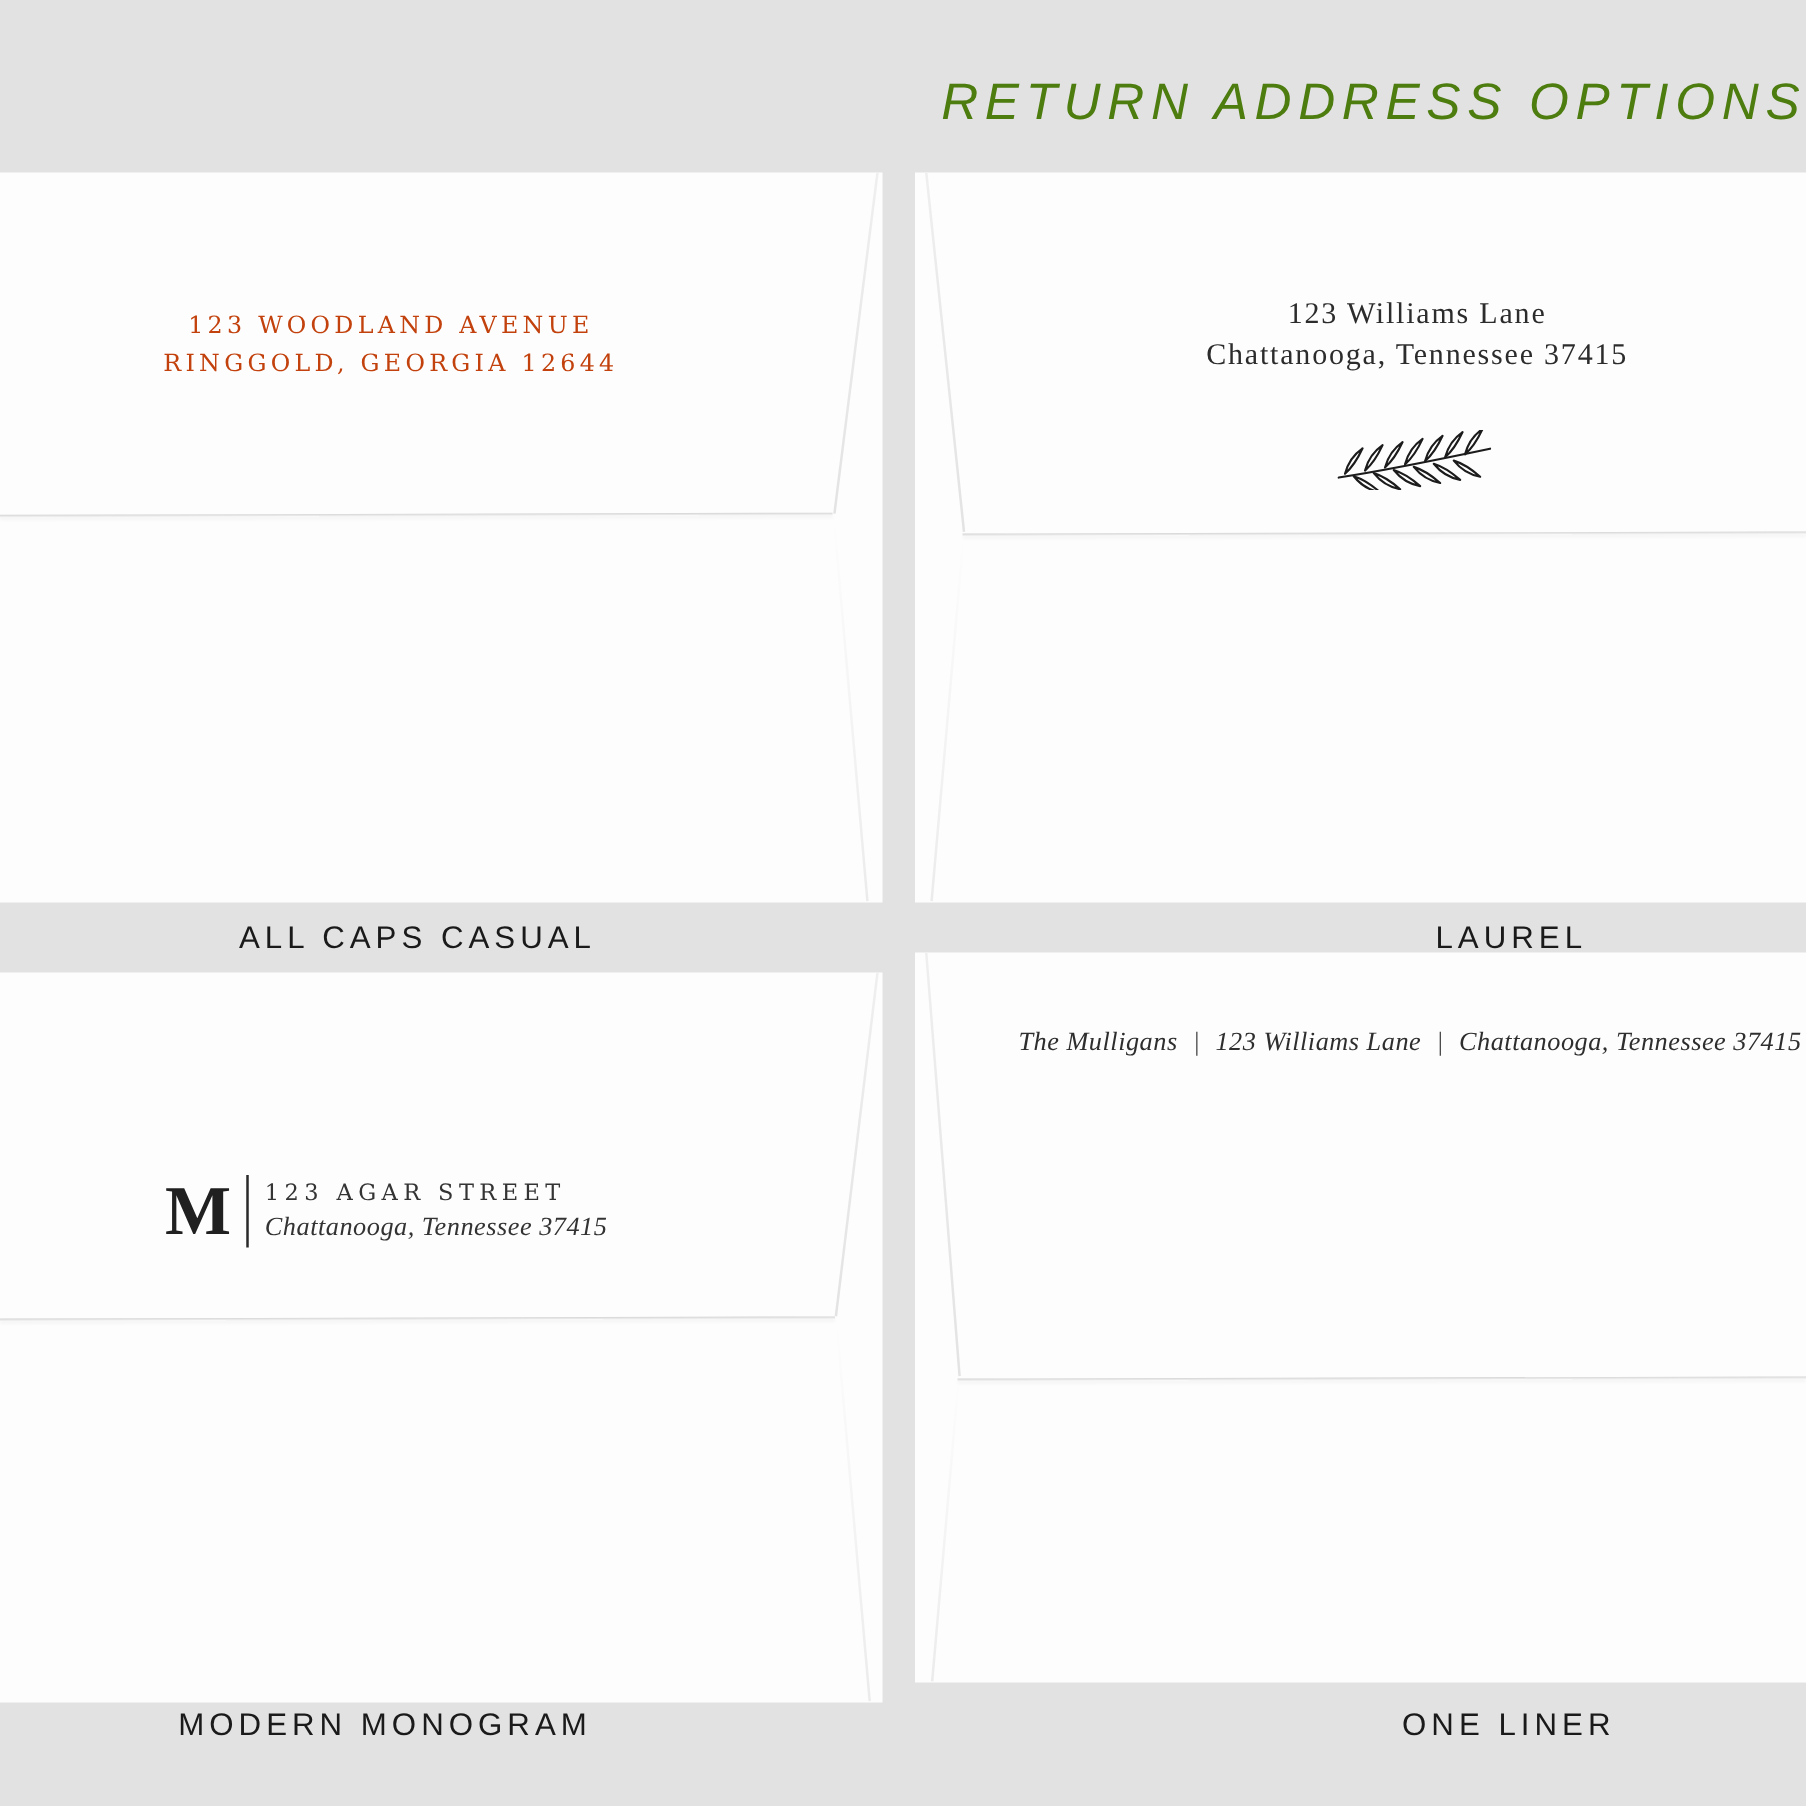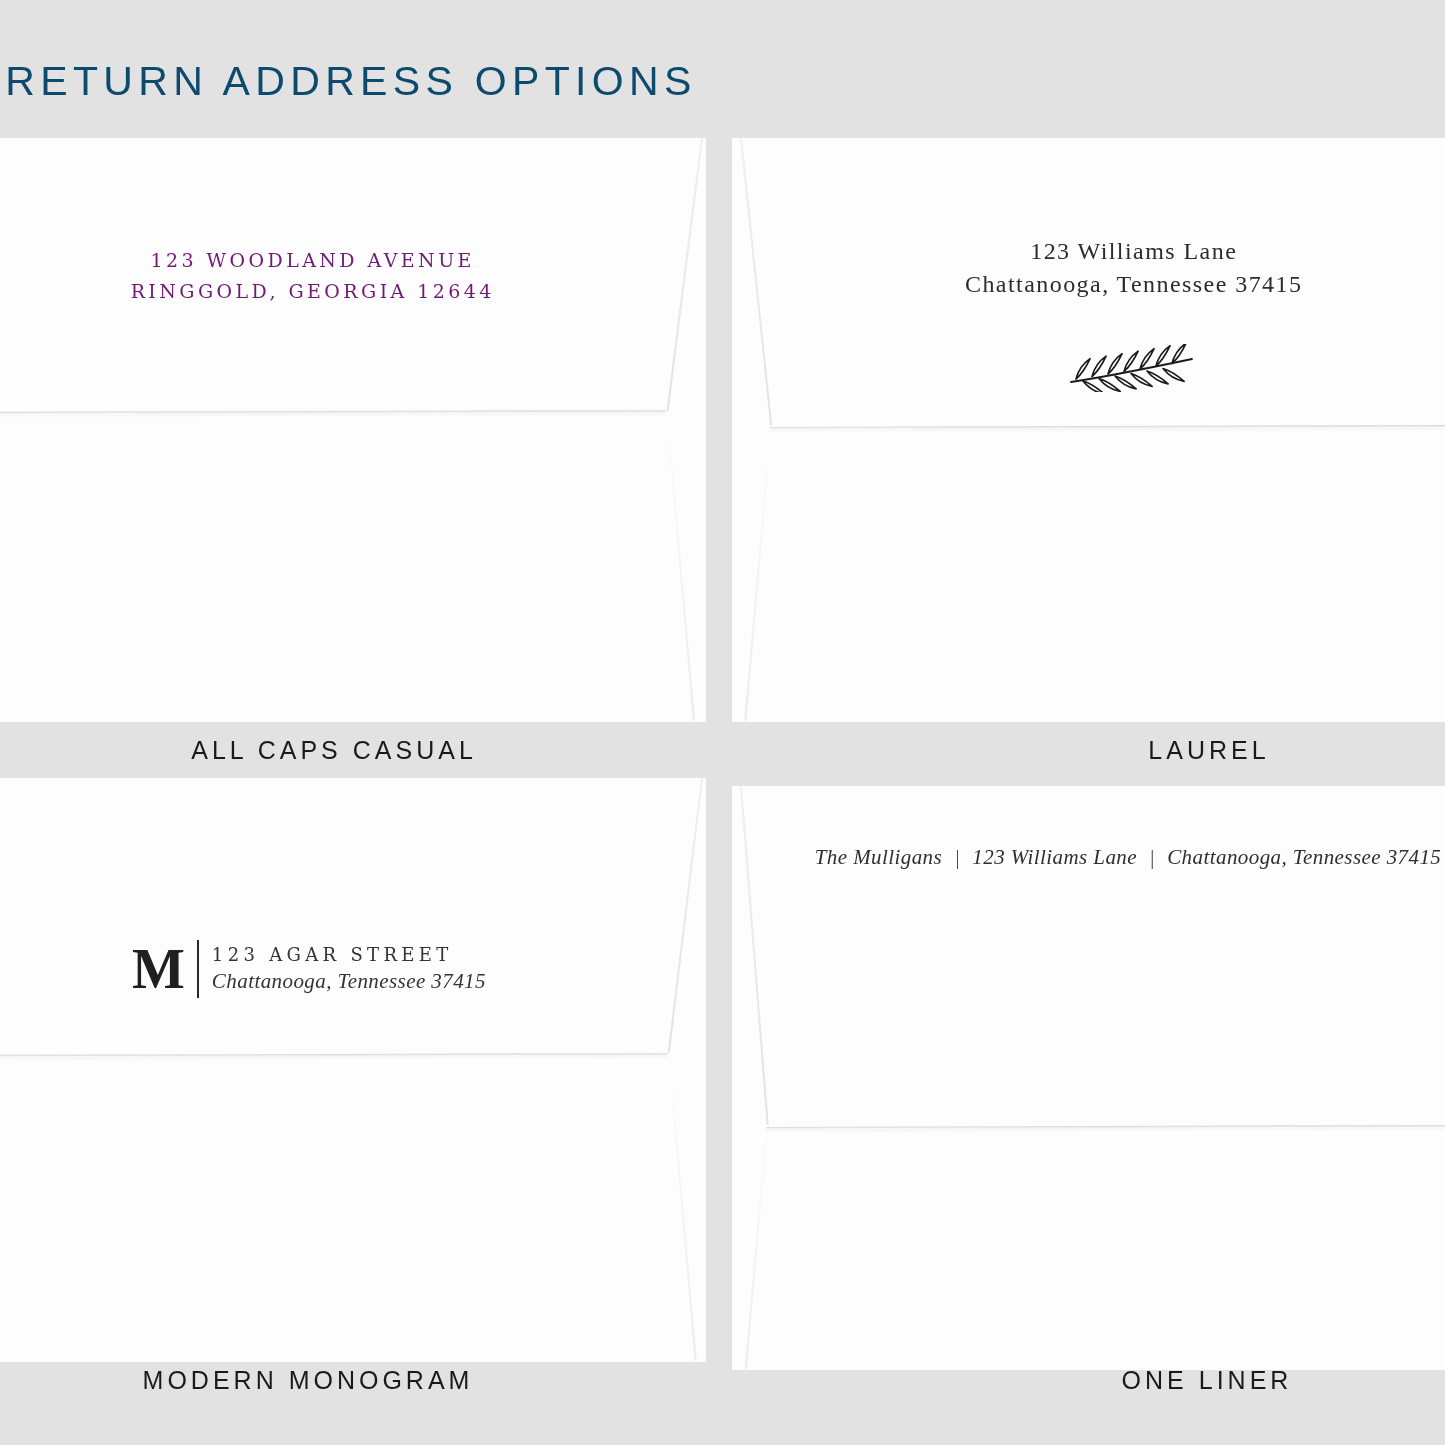--- a/index.html
+++ b/index.html
@@ -11,8 +11,8 @@
   
   .page-title{
     position:absolute;top:58px;left:0;width:100%;
-    text-align:left;font-size:41px;font-weight:500;
-    letter-spacing:0.13em;text-indent:0.13em;color:#0c4a6e;white-space:nowrap;
+    text-align:right;font-size:41px;font-weight:500;
+    letter-spacing:0.13em;text-indent:0.13em;color:#4d7c0f;white-space:nowrap;font-style:italic;
   }
   
   .panel{position:absolute;background:#fdfdfd;overflow:hidden;}

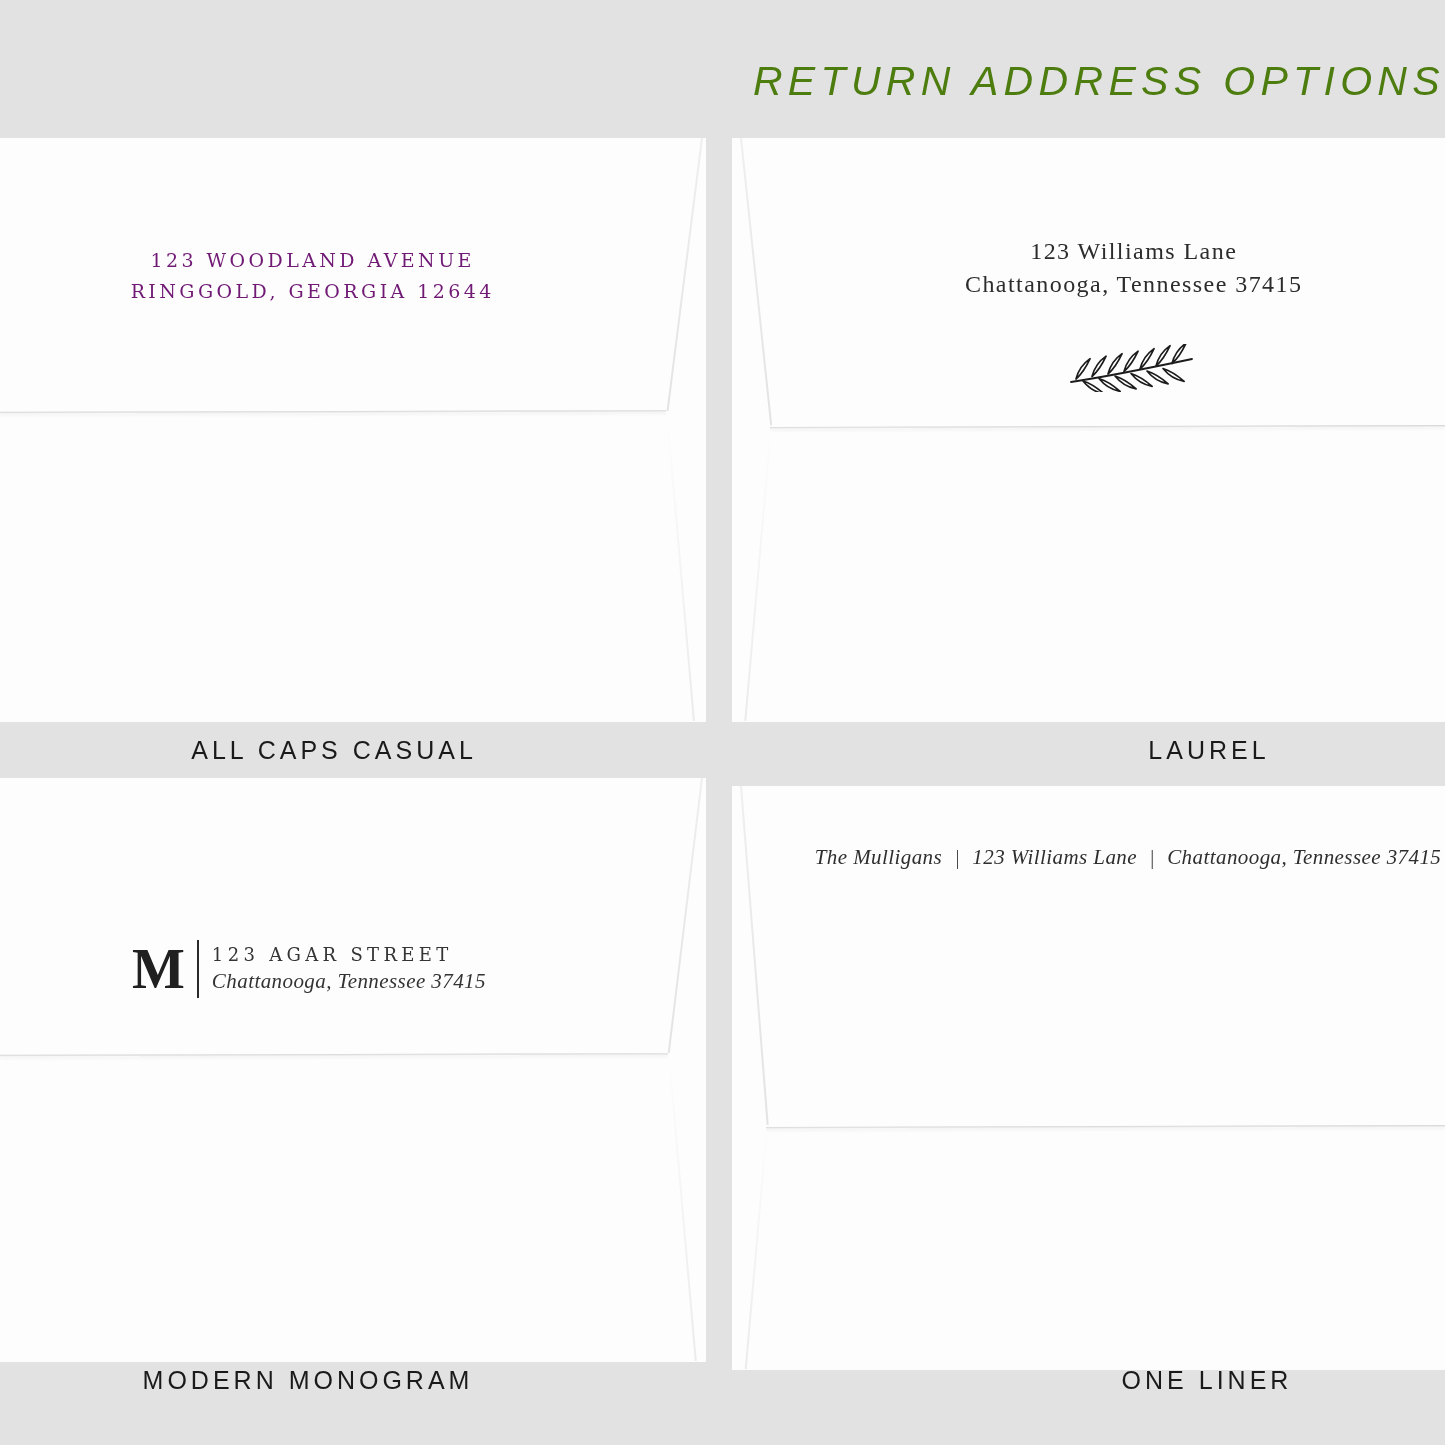--- a/index.html
+++ b/index.html
@@ -57,7 +57,7 @@
   .q1 .addr{
     left:0;top:107px;width:622px;
     font-family:"DejaVu Serif",serif;font-size:19px;line-height:31px;
-    letter-spacing:0.18em;text-indent:0.18em;color:#701a75;white-space:nowrap;
+    letter-spacing:0.18em;text-indent:0.18em;color:#c2410c;white-space:nowrap;
   }
   .q2 .addr{
     left:101px;top:97px;width:600px;

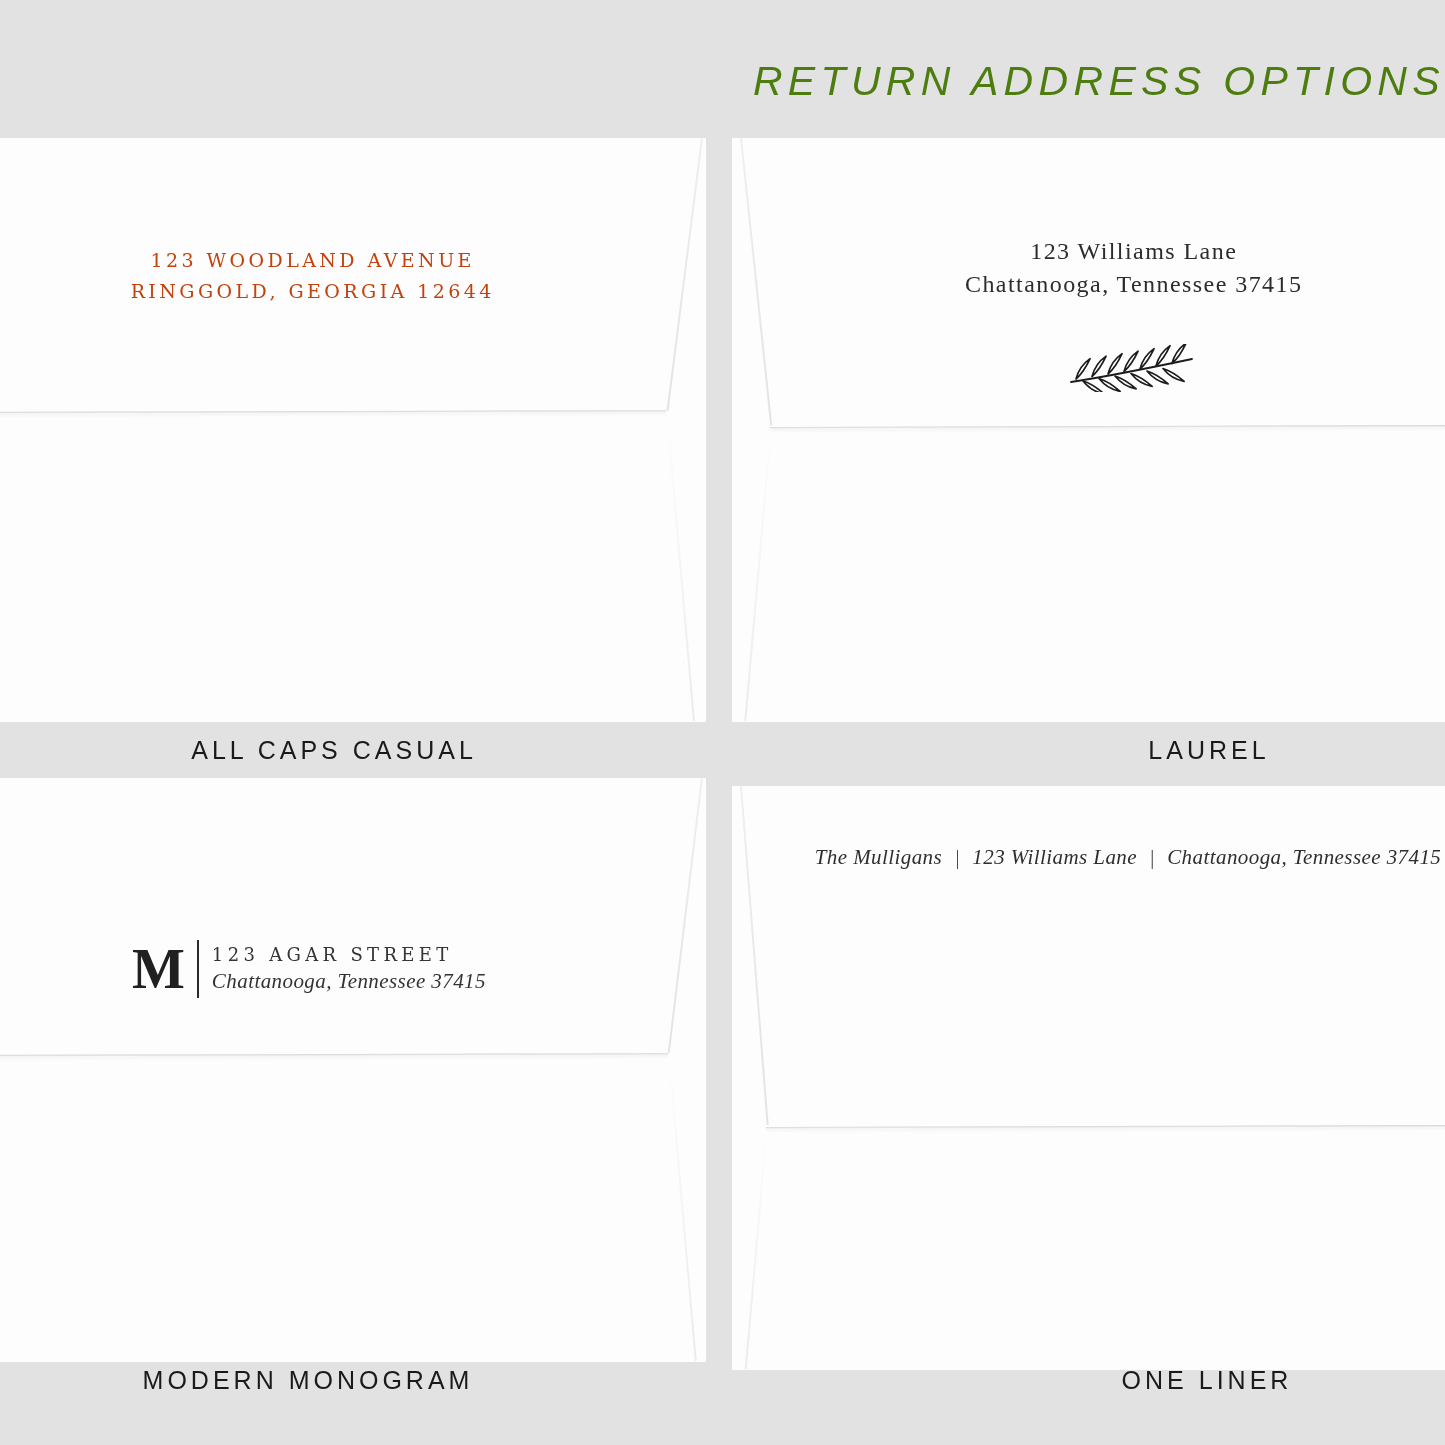--- a/index.html
+++ b/index.html
@@ -19,7 +19,7 @@
   .q1{left:0;top:138px;width:706px;height:584px;}
   .q2{left:732px;top:138px;width:713px;height:584px;}
   .q3{left:0;top:778px;width:706px;height:584px;}
-  .q4{left:732px;top:786px;width:713px;height:584px;}
+  .q4{left:732px;top:762px;width:713px;height:584px;}
 
   
   .flap-line{

